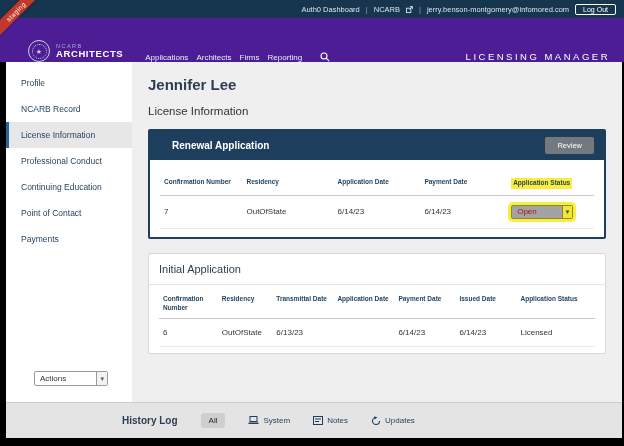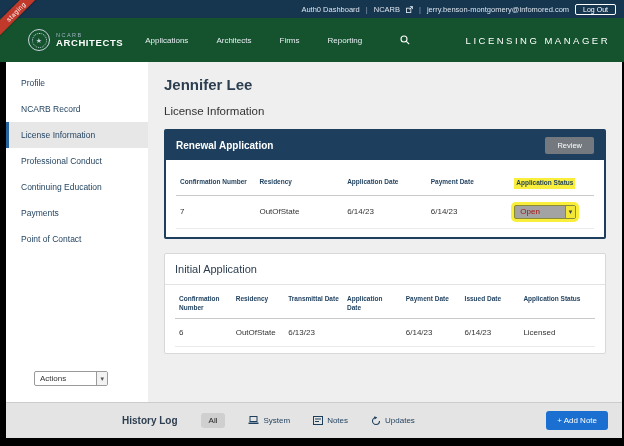--- a/index.html
+++ b/index.html
@@ -23,8 +23,8 @@
     z-index:30; letter-spacing:.5px; box-shadow:0 0 2px rgba(0,0,0,.5); }
 
   
-  .app-header { position:absolute; top:18px; left:0; right:0; height:44px; background:#14532d;
-    display:flex; align-items:center; padding:0 14px; color:#fff; z-index:5; }
+  .app-header { position:absolute; top:18px; left:0; right:0; height:44px; background:#4c1d95;
+    display:flex; align-items:flex-end; padding:0 14px; color:#fff; z-index:5; }
   .brand { display:flex; align-items:center; gap:6px; margin-left:14px; }
   .seal { width:22px; height:22px; border:1px solid #c8d4de; border-radius:50%;
     display:flex; align-items:center; justify-content:center; color:#c8d4de; font-size:9px; }

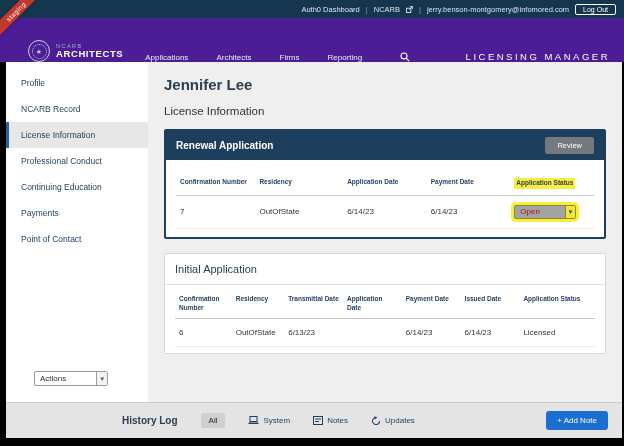--- a/index.html
+++ b/index.html
@@ -33,7 +33,7 @@
   .brand-text { display:flex; flex-direction:column; line-height:1.1; }
   .brand-top { font-size:5.5px; color:#9fb2c4; letter-spacing:1.5px; }
   .brand-bottom { font-size:9.5px; font-weight:bold; letter-spacing:.6px; color:#fff; }
-  .main-nav { display:flex; align-items:center; gap:28px; margin-left:22px; }
+  .main-nav { display:flex; align-items:center; gap:8px; margin-left:22px; }
   .nav-item { font-size:8px; color:#e8eef4; cursor:pointer; }
   .search-btn { margin-left:10px; cursor:pointer; display:flex; align-items:center; }
   .app-title { margin-left:auto; font-size:9.5px; letter-spacing:2.5px; color:#fff; }

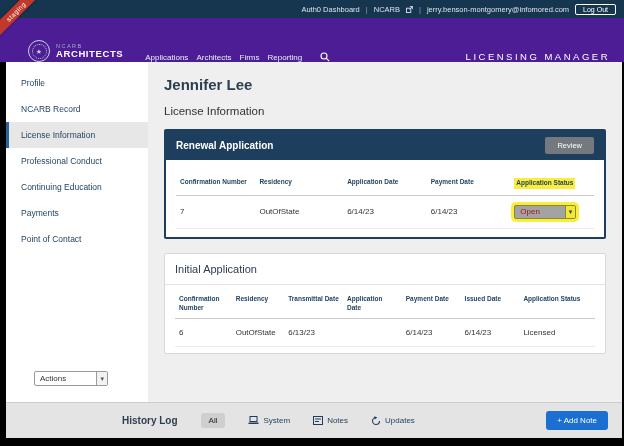--- a/index.html
+++ b/index.html
@@ -44,7 +44,7 @@
   .main-row { flex:1; display:flex; min-height:0; }
 
   
-  .sidebar { width:142px; background:#fff; padding-top:8px; display:flex; flex-direction:column; }
+  .sidebar { width:126px; background:#fff; padding-top:8px; display:flex; flex-direction:column; }
   .side-item { padding:8px 12px; font-size:8.5px; color:#1d3e5c; cursor:pointer; border-left:3px solid transparent; }
   .side-item.active { background:#e7e7e7; border-left:3px solid #27639c; }
   .actions-select { margin:0 12px 16px 28px; margin-top:auto; width:74px; background:#fff;

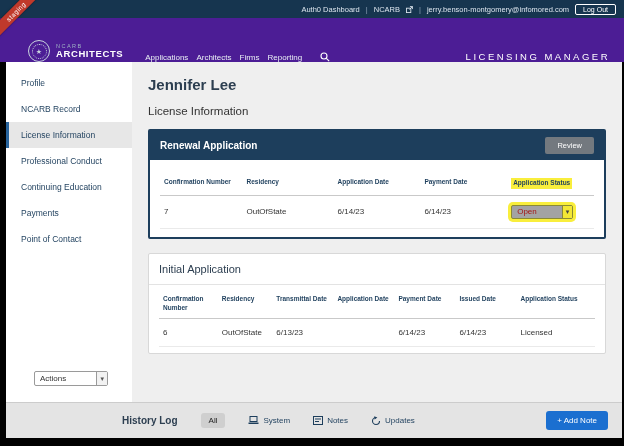--- a/index.html
+++ b/index.html
@@ -63,7 +63,7 @@
   .renewal-card { background:#fff; border:2px solid #1d3e5c; border-radius:2px; }
   .renewal-head { background:#1d3e5c; color:#fff; display:flex; align-items:center;
     justify-content:space-between; padding:6px 10px; }
-  .renewal-title { font-size:10px; font-weight:bold; }
+  .renewal-title { font-size:10px; font-weight:bold;margin-left:12px; }
   .review-btn { background:#73797f; color:#fff; border:none; font-size:7.5px; padding:4px 12px;
     border-radius:2px; cursor:pointer; font-family:inherit; }
   .renewal-body { padding:16px 10px 8px 10px; }

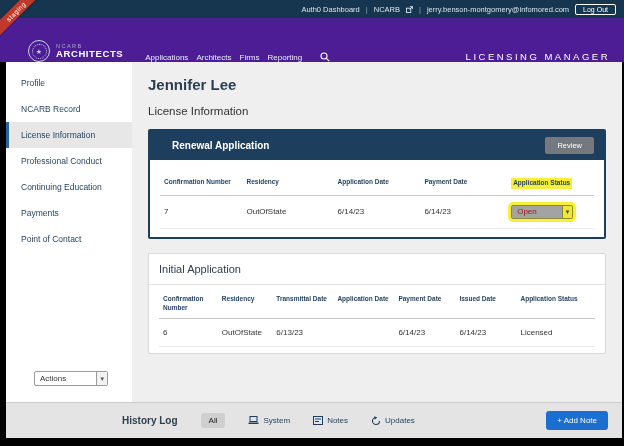--- a/index.html
+++ b/index.html
@@ -154,8 +154,8 @@
         <div class="side-item active">License Information</div>
         <div class="side-item">Professional Conduct</div>
         <div class="side-item">Continuing Education</div>
+        <div class="side-item">Point of Contact</div>
         <div class="side-item">Payments</div>
-        <div class="side-item">Point of Contact</div>
         <div class="actions-select">
           <span class="sel-label">Actions</span>
           <span class="sel-caret">▾</span>

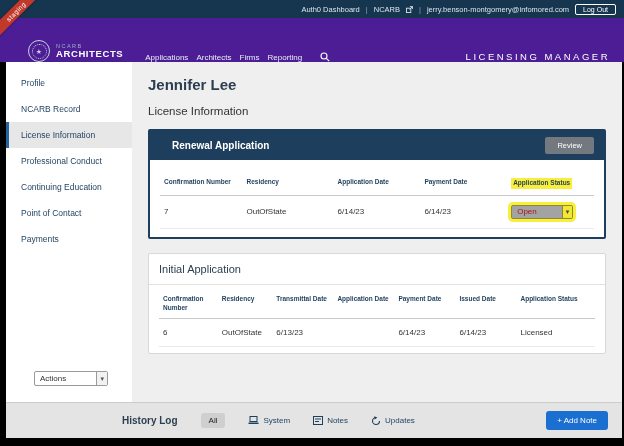--- a/index.html
+++ b/index.html
@@ -250,7 +250,6 @@
         </span>
         <span>Updates</span>
       </button>
-      <button class="add-note-btn">+ Add Note</button>
     </div>
 
   </div>

